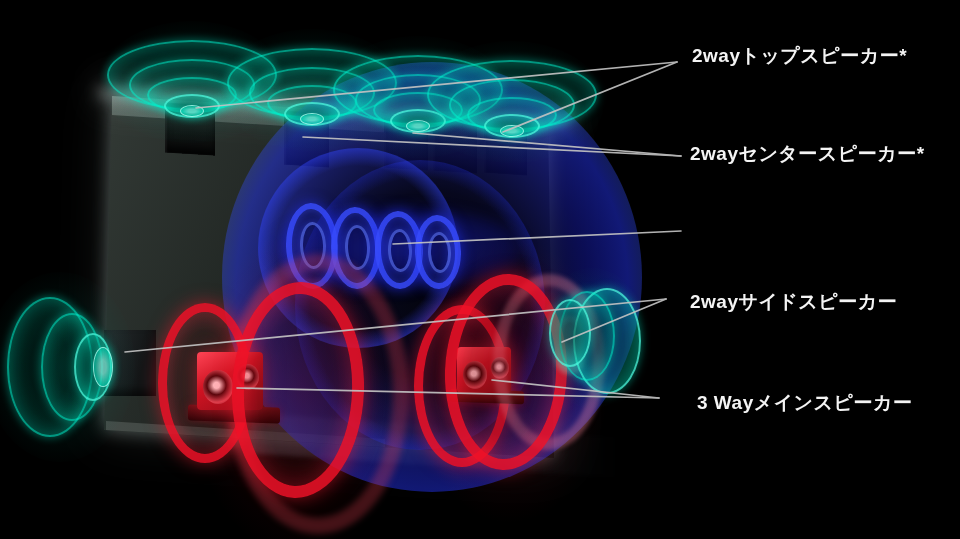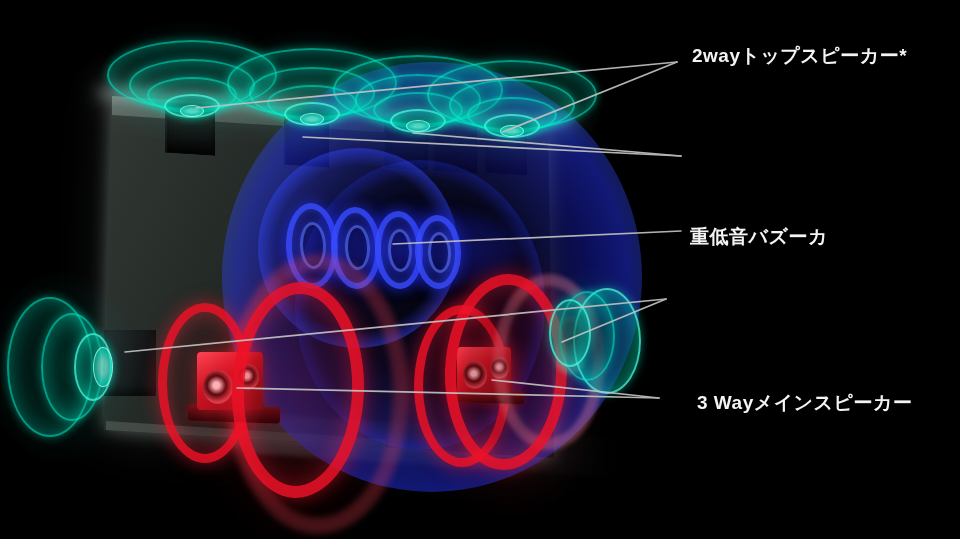--- a/index.html
+++ b/index.html
@@ -207,6 +207,7 @@
   </svg>
 
   <div class="callout" style="left:692px;top:43px">2wayトップスピーカー*</div>
+  <div class="callout" style="left:690px;top:141px">2wayセンタースピーカー*</div>
   <div class="callout" style="left:690px;top:224px">重低音バズーカ</div>
   <div class="callout" style="left:697px;top:390px">3 Wayメインスピーカー</div>
 </div>

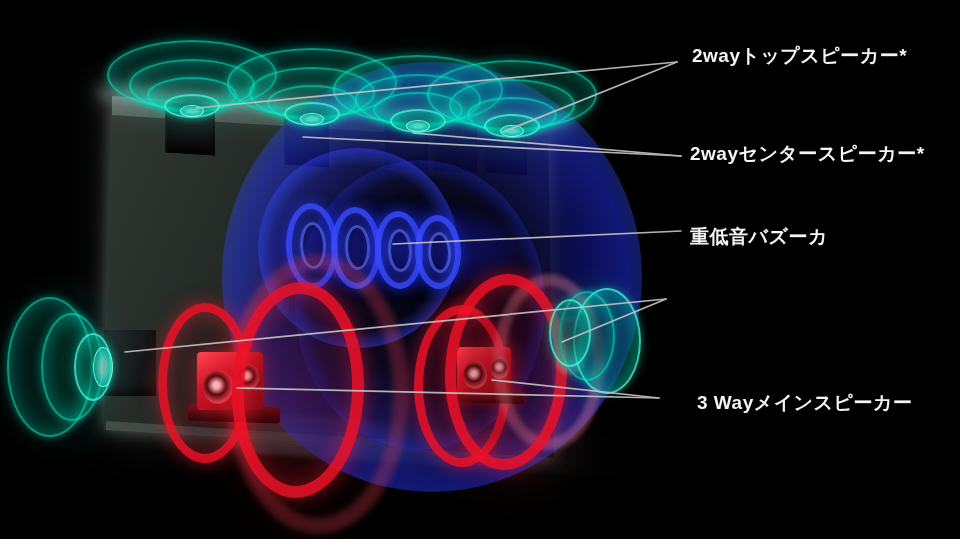--- a/index.html
+++ b/index.html
@@ -208,7 +208,6 @@
 
   <div class="callout" style="left:692px;top:43px">2wayトップスピーカー*</div>
   <div class="callout" style="left:690px;top:141px">2wayセンタースピーカー*</div>
-  <div class="callout" style="left:690px;top:224px">重低音バズーカ</div>
   <div class="callout" style="left:697px;top:390px">3 Wayメインスピーカー</div>
 </div>
 

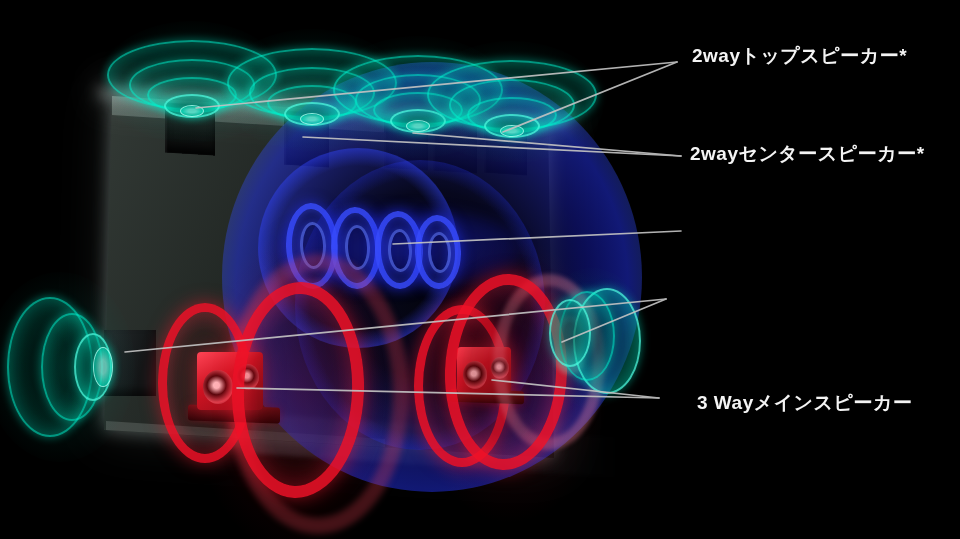--- a/index.html
+++ b/index.html
@@ -208,6 +208,7 @@
 
   <div class="callout" style="left:692px;top:43px">2wayトップスピーカー*</div>
   <div class="callout" style="left:690px;top:141px">2wayセンタースピーカー*</div>
+  <div class="callout" style="left:690px;top:289px">2wayサイドスピーカー</div>
   <div class="callout" style="left:697px;top:390px">3 Wayメインスピーカー</div>
 </div>
 

